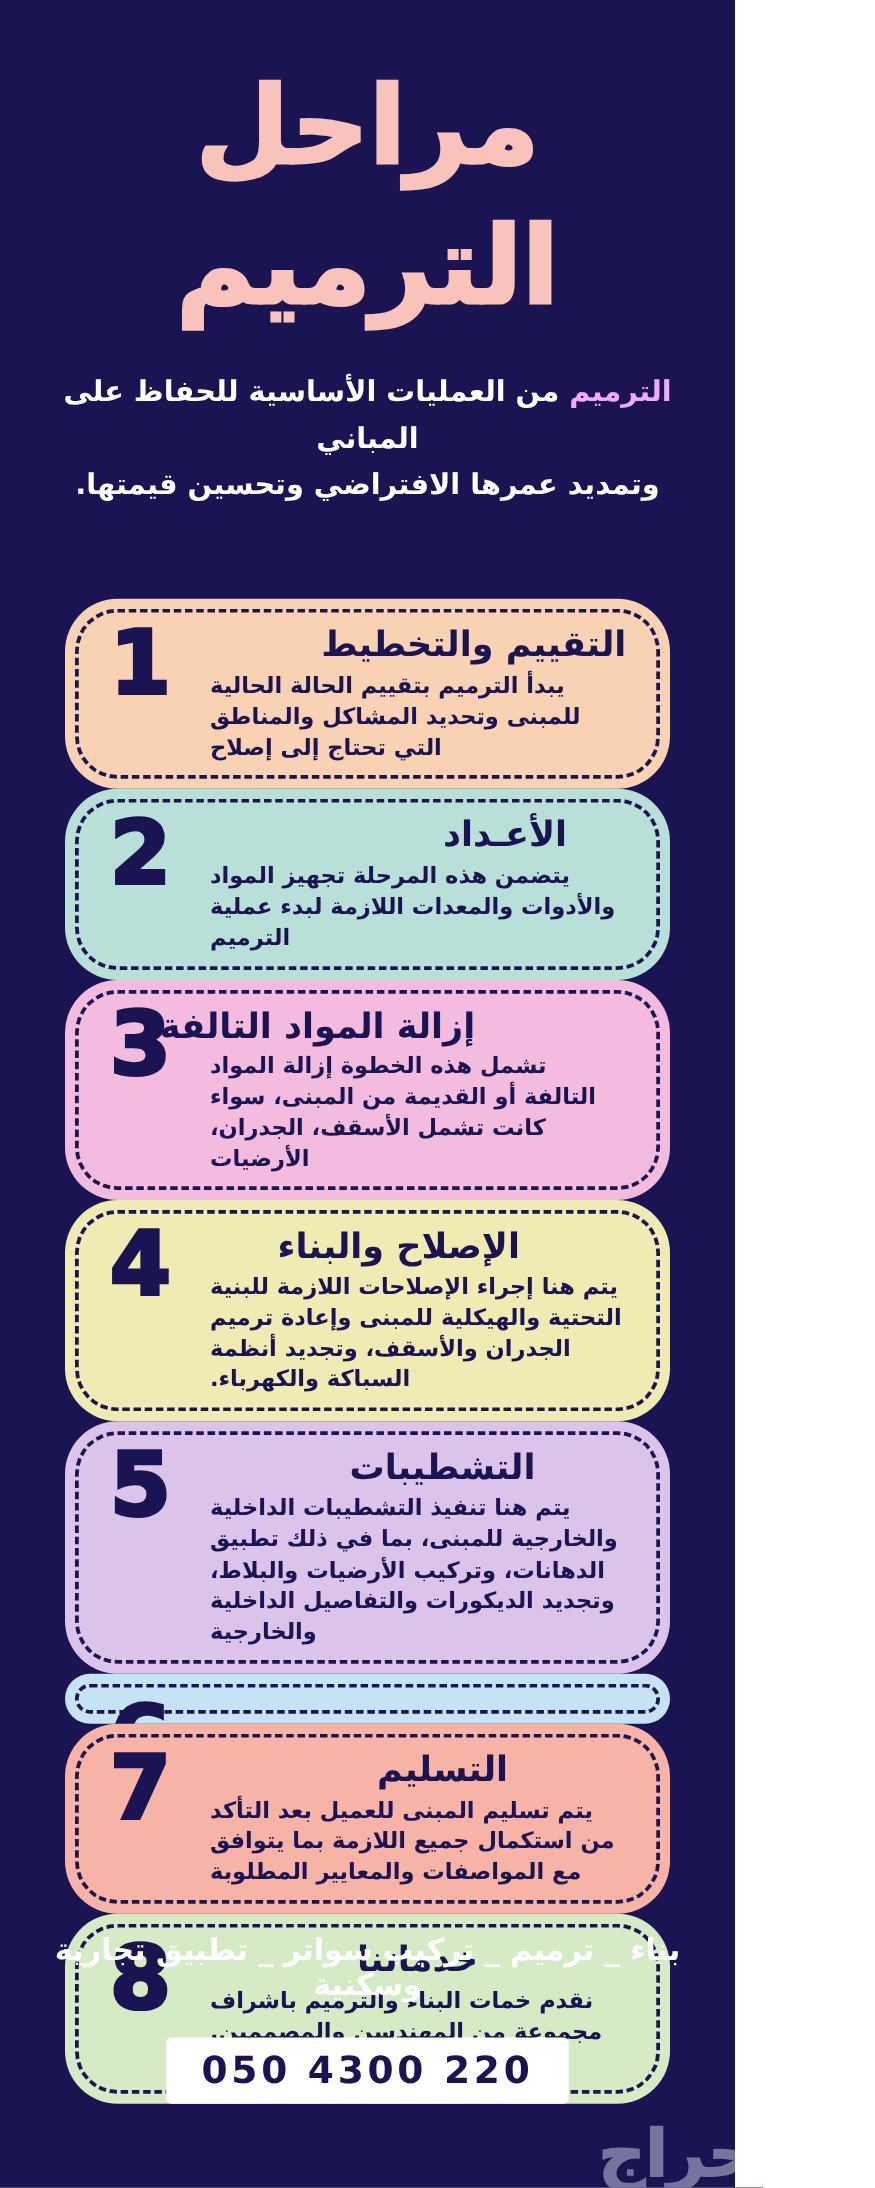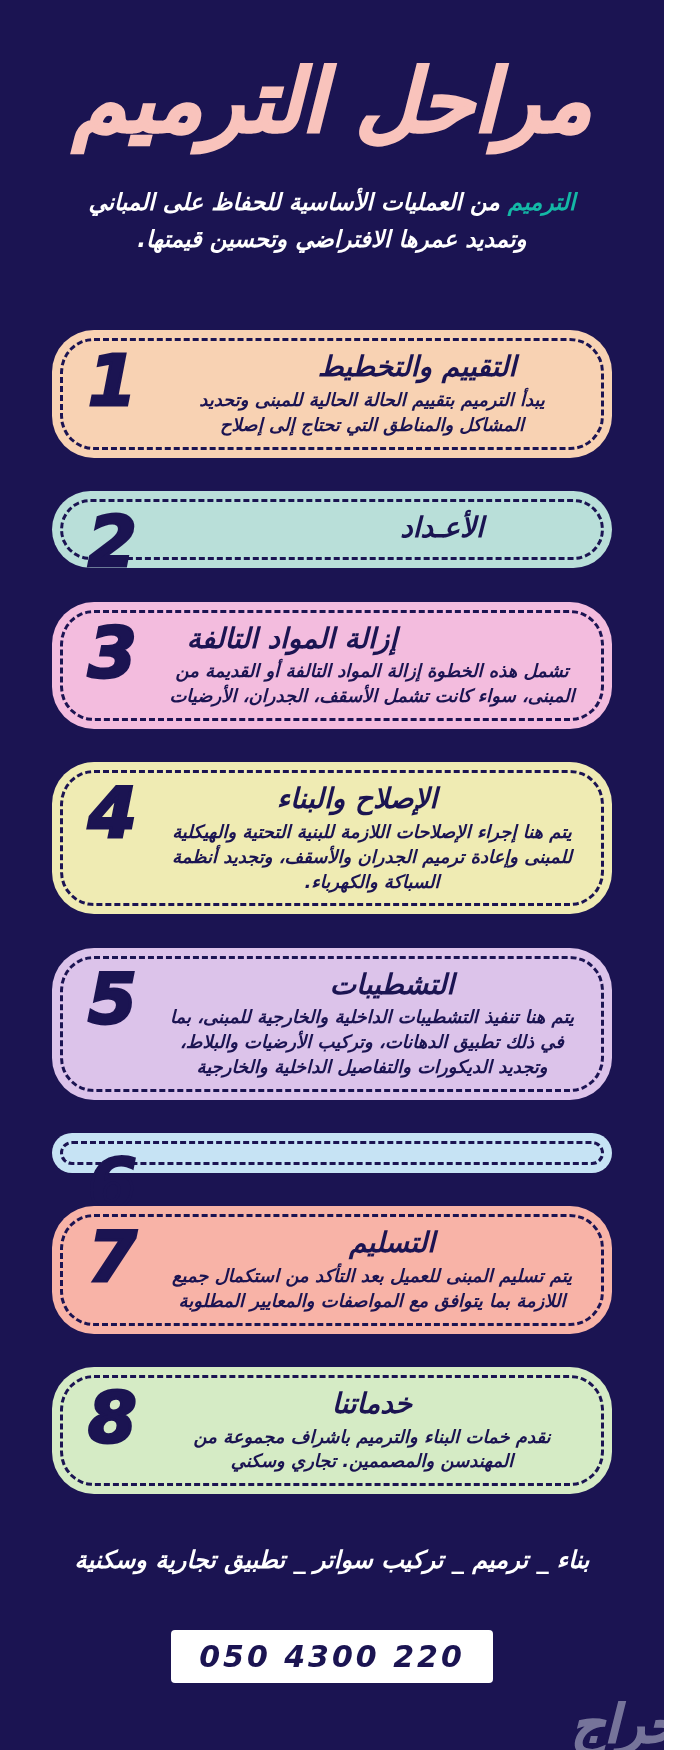--- a/index.html
+++ b/index.html
@@ -11,10 +11,9 @@
   }
   .poster {
     position: relative;
-    width: 664px; height: 1750px;
+    width: 588px; height: 1750px;
     background: #1B1452;
     overflow: hidden;
-    font-style: italic;
   }
   .main-title {
     margin: 46px 10px 0;

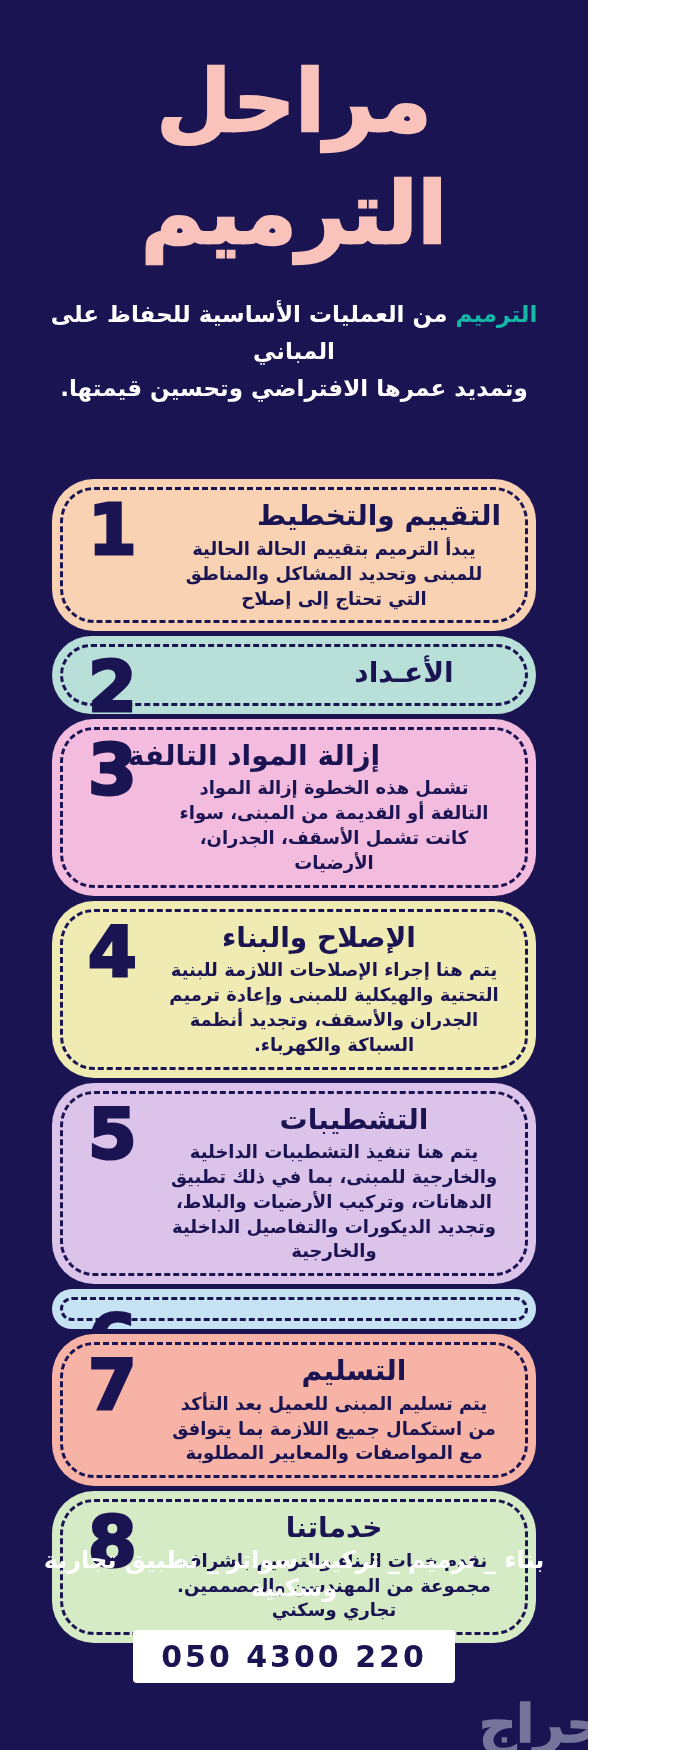--- a/index.html
+++ b/index.html
@@ -33,7 +33,7 @@
     font-weight: bold;
     line-height: 1.62;
   }
-  .intro .hl { color: #14b8a6; }
+  .intro .hl { color: #f0abfc; }
   .cards {
     margin: 72px 52px 0;
     height: 1164px;

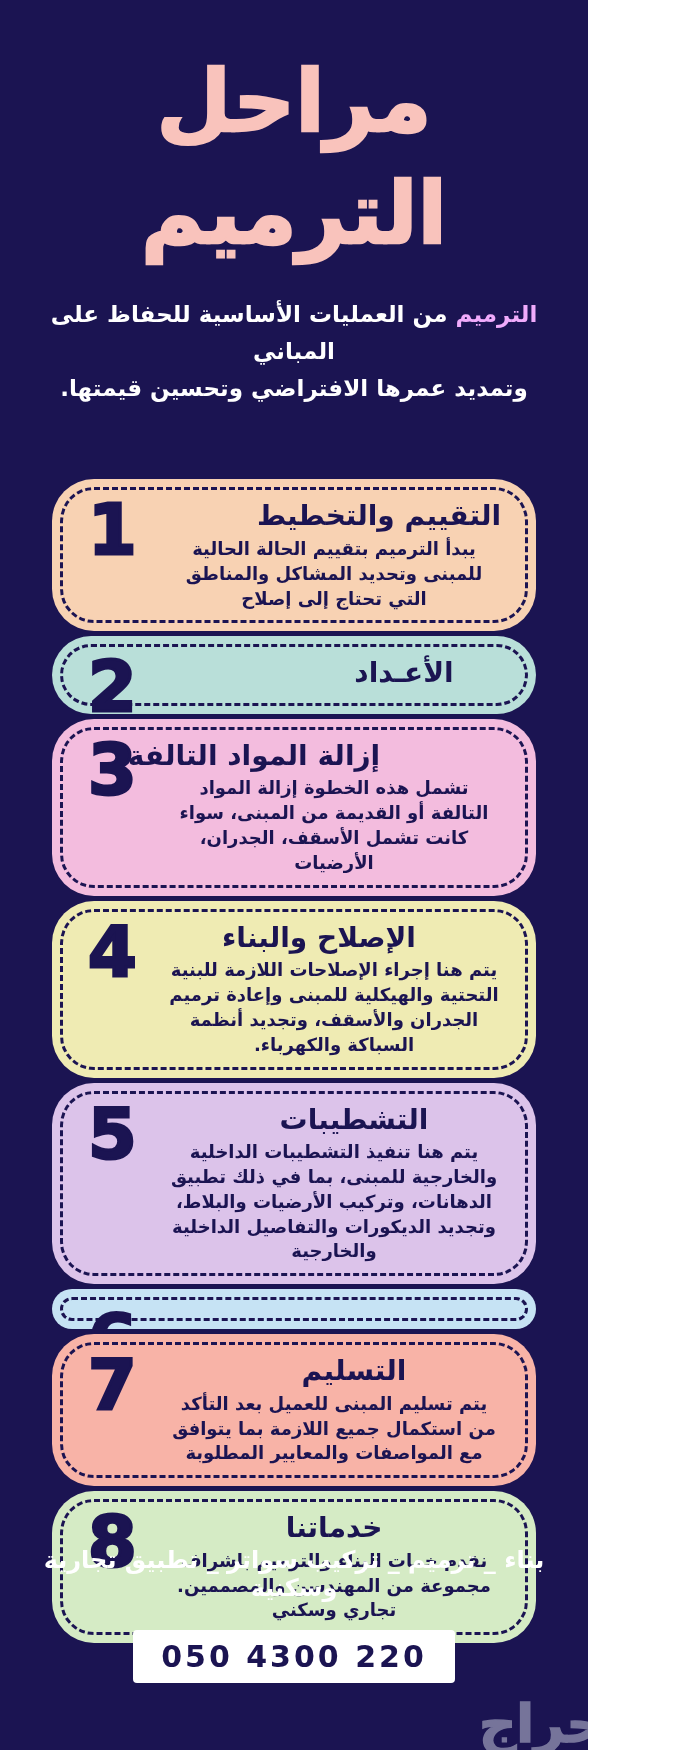--- a/index.html
+++ b/index.html
@@ -75,7 +75,7 @@
   }
   .card-body {
     margin: 0 auto;
-    text-align: center;
+    text-align: left;
     font-size: 18px;
     font-weight: bold;
     line-height: 1.38;

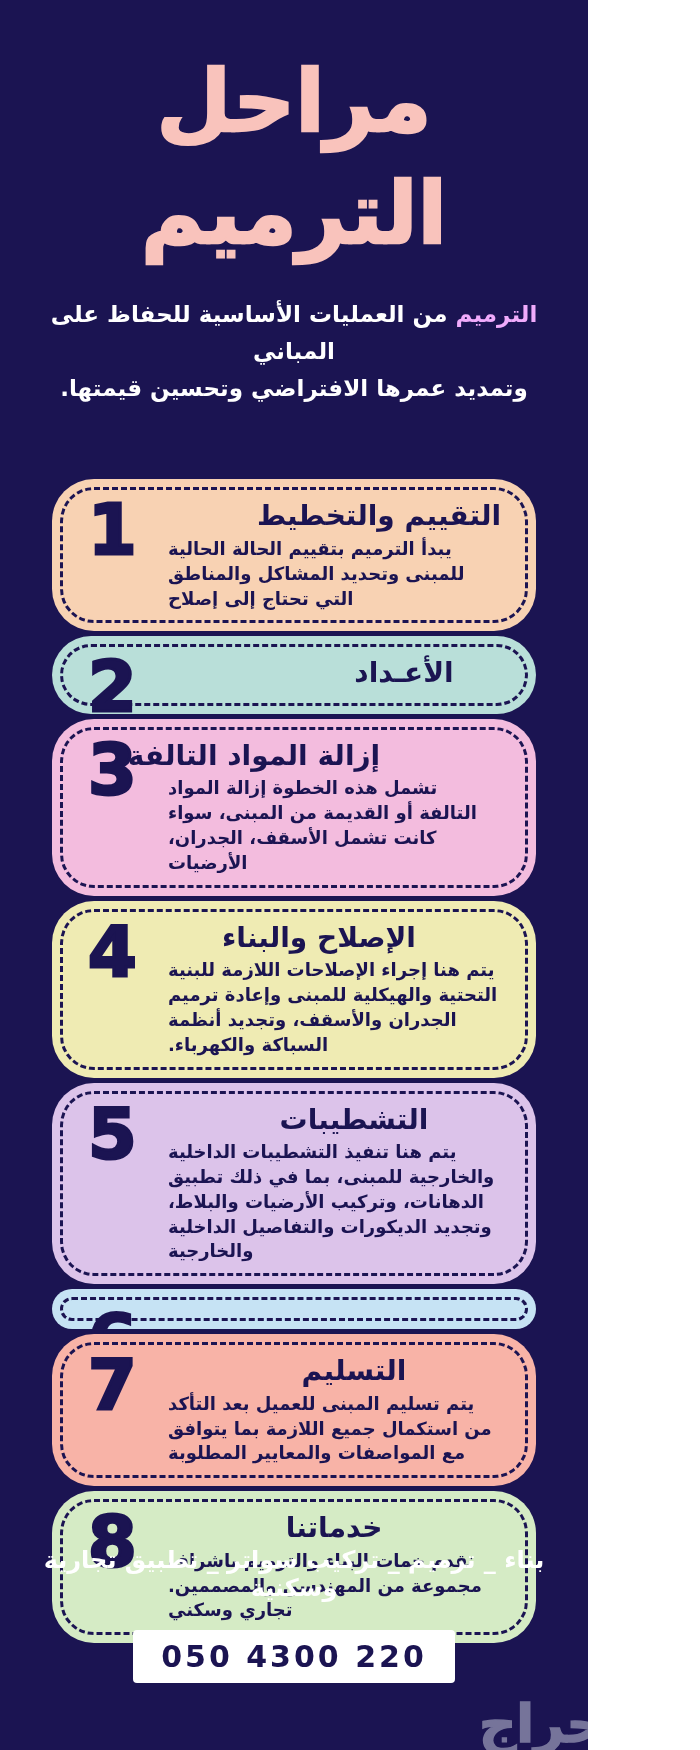--- a/index.html
+++ b/index.html
@@ -151,6 +151,7 @@
       <span class="num">2</span>
       <div class="content">
         <h2 class="card-title">الأعـداد</h2>
+        <p class="card-body">يتضمن هذه المرحلة تجهيز المواد والأدوات والمعدات اللازمة لبدء عملية الترميم</p>
       </div>
     </section>
 

